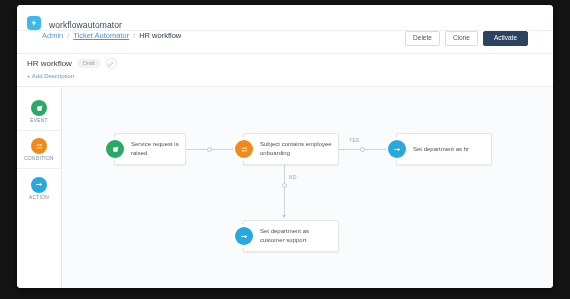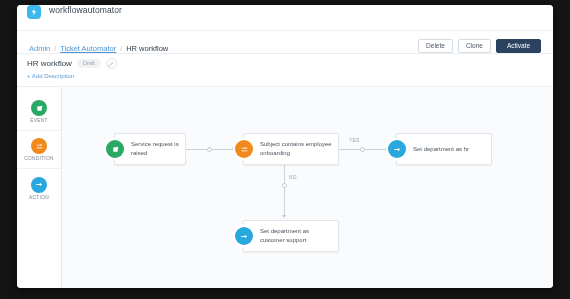--- a/index.html
+++ b/index.html
@@ -26,7 +26,7 @@
     position:absolute; left:0; top:0; width:100%; height:26px;
     background:#ffffff;
     border-bottom:1px solid #edf0f2;
-    display:flex; align-items:flex-start; padding-left:10px;
+    display:flex; align-items:flex-end; padding-left:10px;
   }
   .logo {
     width:14px; height:14px; border-radius:4px;

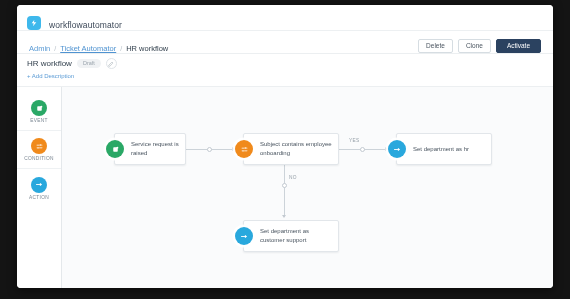--- a/index.html
+++ b/index.html
@@ -44,7 +44,7 @@
     position:absolute; left:0; top:26px; width:100%; height:23px;
     background:#ffffff;
     border-bottom:1px solid #eceff1;
-    display:flex; align-items:flex-end; padding:0 12px;
+    display:flex; align-items:flex-start; padding:0 25px;
   }
   .crumbs { display:flex; align-items:center; gap:4px; font-size:7.5px; }
   .crumb-link { color:#5b9bd5; }

